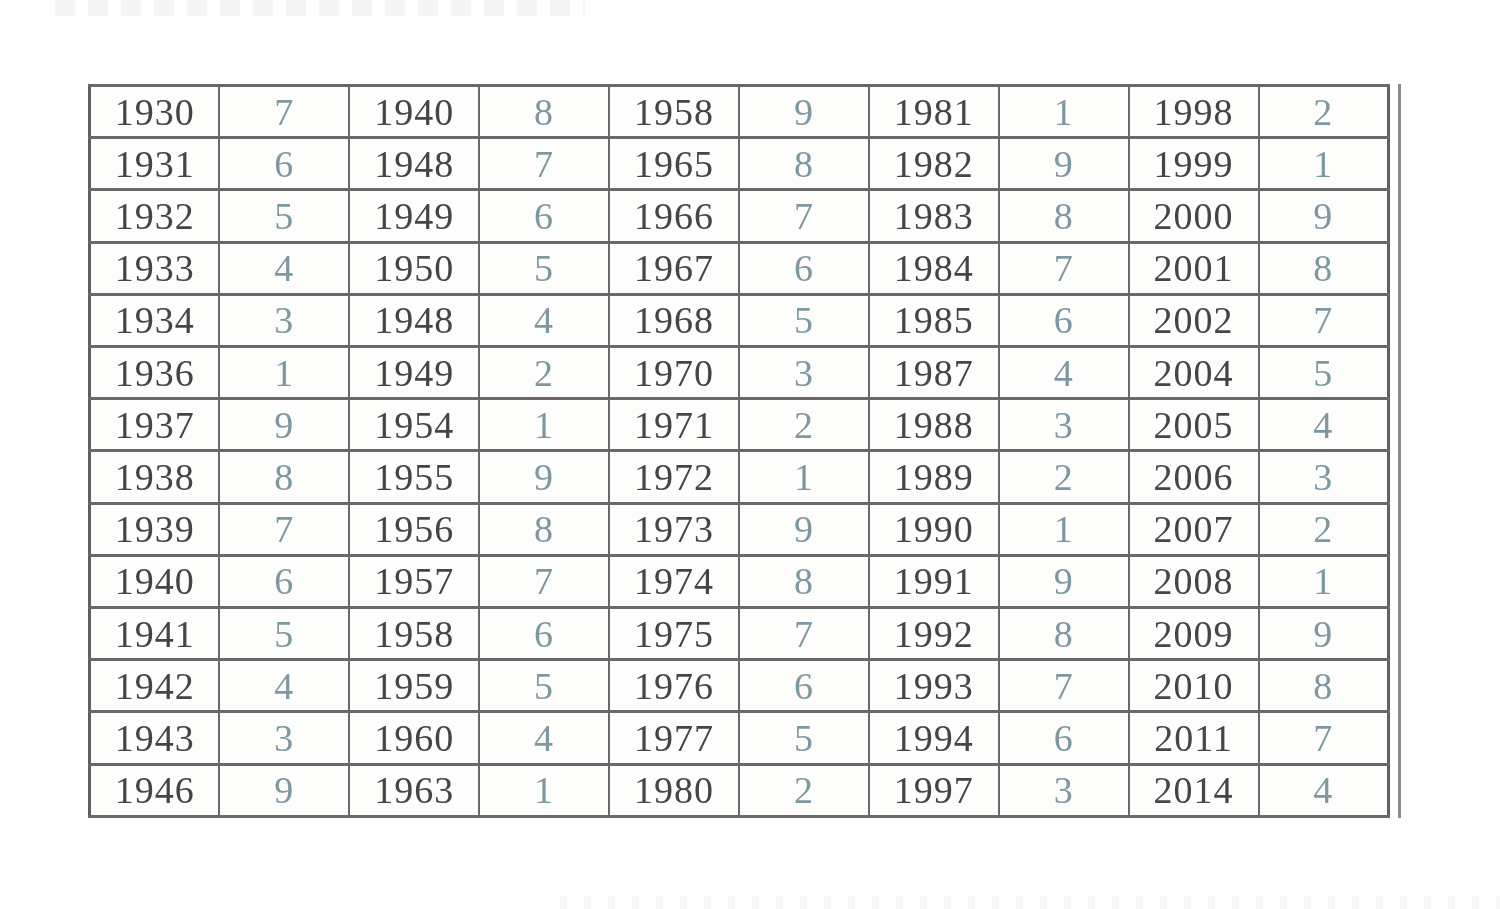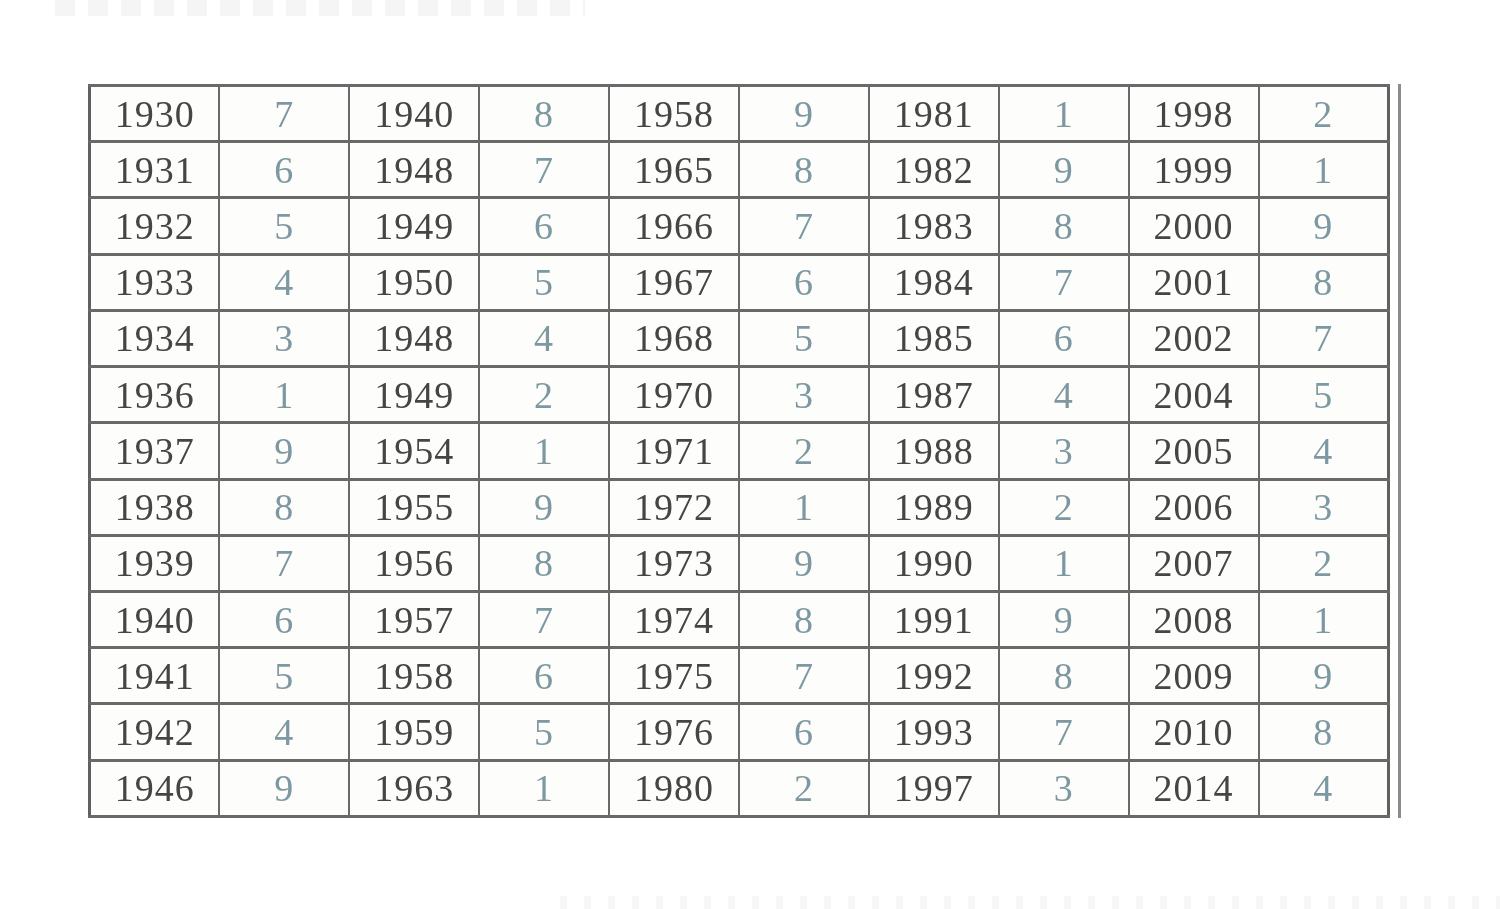--- a/index.html
+++ b/index.html
@@ -208,6 +208,18 @@
             <td class="value-cell">8</td>
           </tr>
           <tr>
+            <td class="year-cell">1943</td>
+            <td class="value-cell">3</td>
+            <td class="year-cell">1960</td>
+            <td class="value-cell">4</td>
+            <td class="year-cell">1977</td>
+            <td class="value-cell">5</td>
+            <td class="year-cell">1994</td>
+            <td class="value-cell">6</td>
+            <td class="year-cell">2011</td>
+            <td class="value-cell">7</td>
+          </tr>
+          <tr>
             <td class="year-cell">1946</td>
             <td class="value-cell">9</td>
             <td class="year-cell">1963</td>

